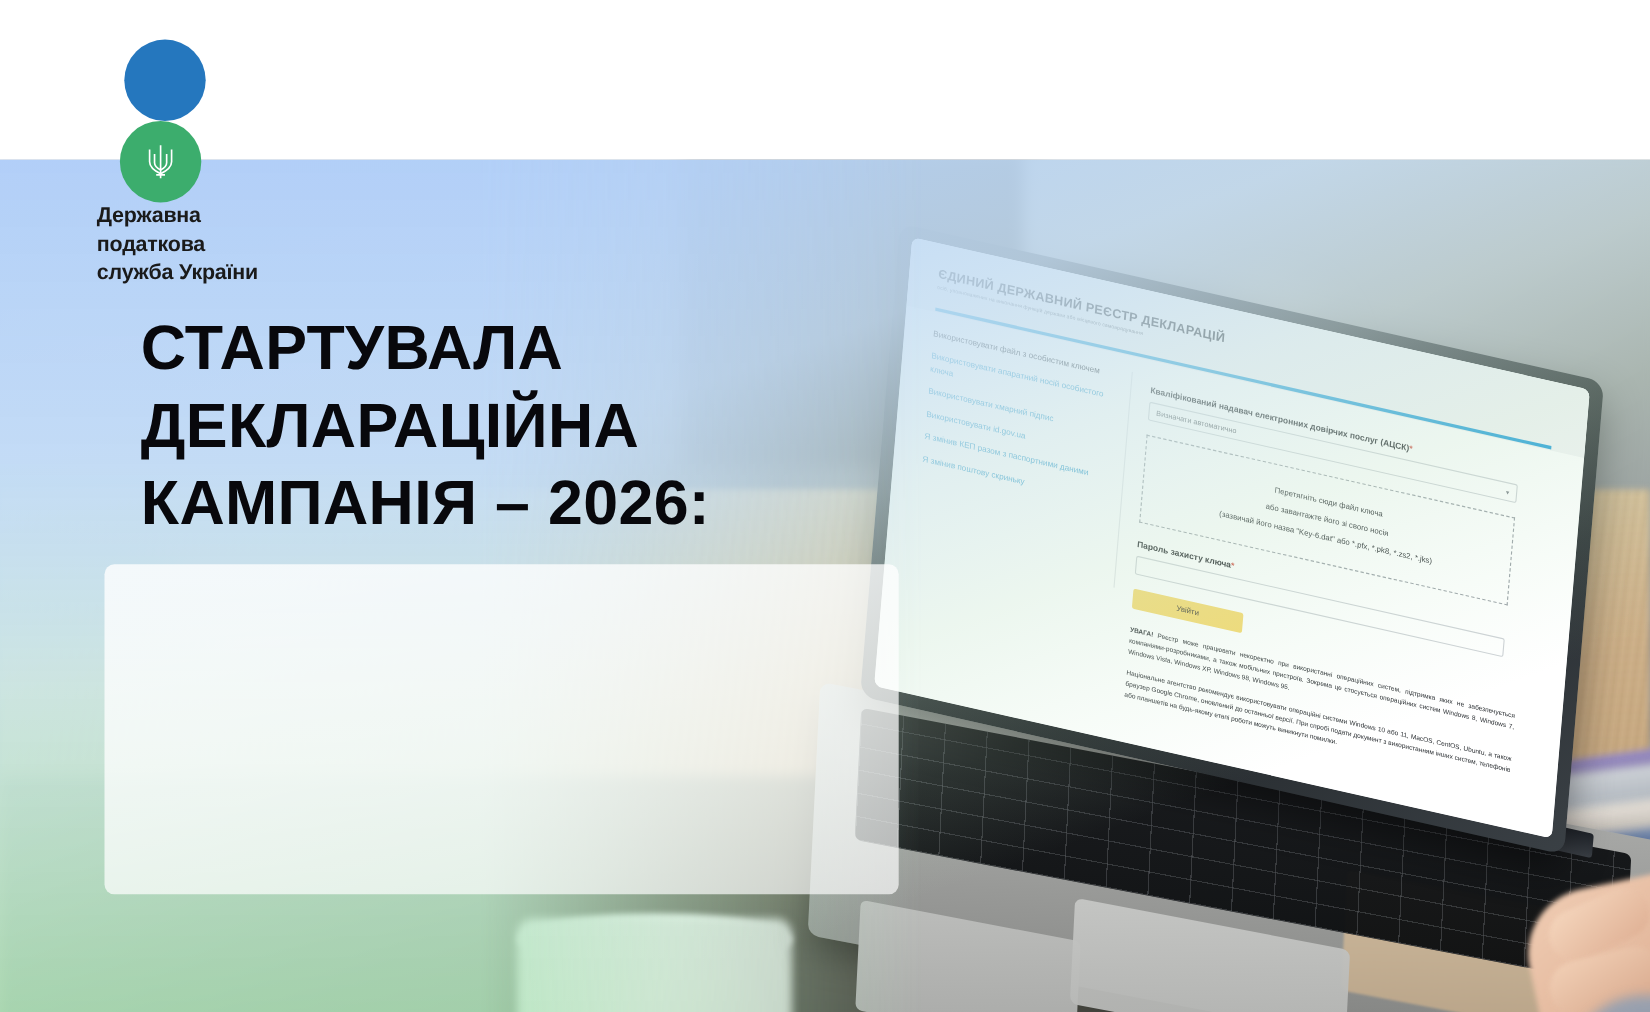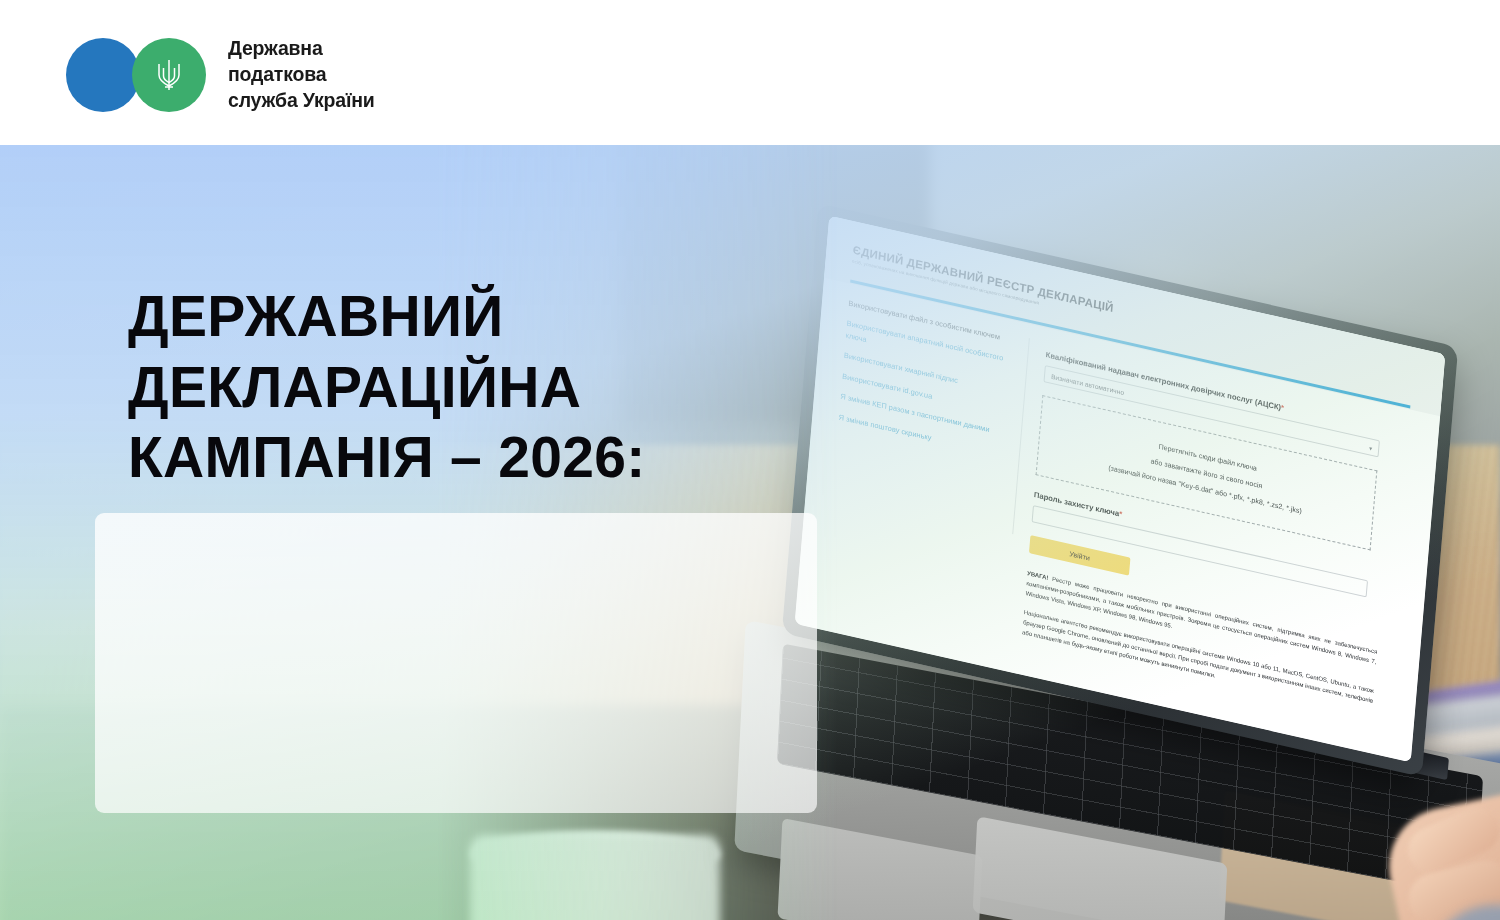--- a/index.html
+++ b/index.html
@@ -9,7 +9,7 @@
 
   
   .header{position:absolute;left:0;top:0;width:1500px;height:145px;background:#ffffff;z-index:40;}
-  .logo-wrap{position:absolute;left:66px;top:36px;display:flex;align-items:center;}
+  .logo-wrap{position:absolute;left:66px;top:36px;display:flex;align-items:center;flex-direction:column;}
   .circle-blue{width:74px;height:74px;border-radius:50%;background:#2577be;}
   .circle-green{width:74px;height:74px;border-radius:50%;background:#3cad6d;margin-left:-8px;
                 display:flex;align-items:center;justify-content:center;position:relative;}

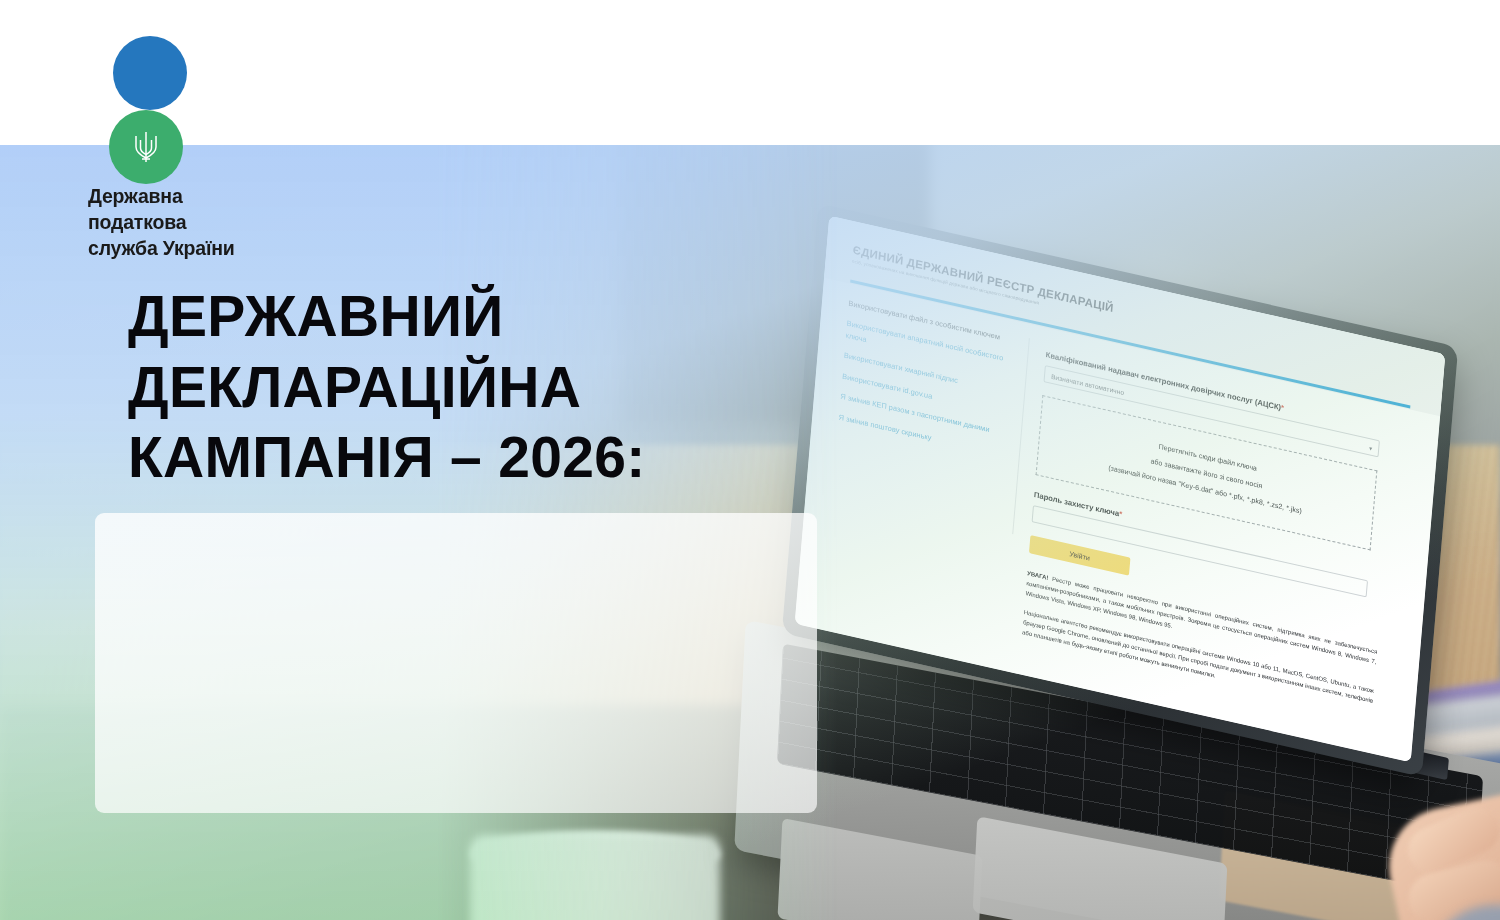--- a/index.html
+++ b/index.html
@@ -278,7 +278,7 @@
   <div class="tint"></div>
   <div class="tint2"></div>
 
-  <div class="headline">ДЕРЖАВНИЙ
+  <div class="headline">СТАРТУВАЛА
 ДЕКЛАРАЦІЙНА
 КАМПАНІЯ – 2026:</div>
   <div class="sub-panel"></div>

